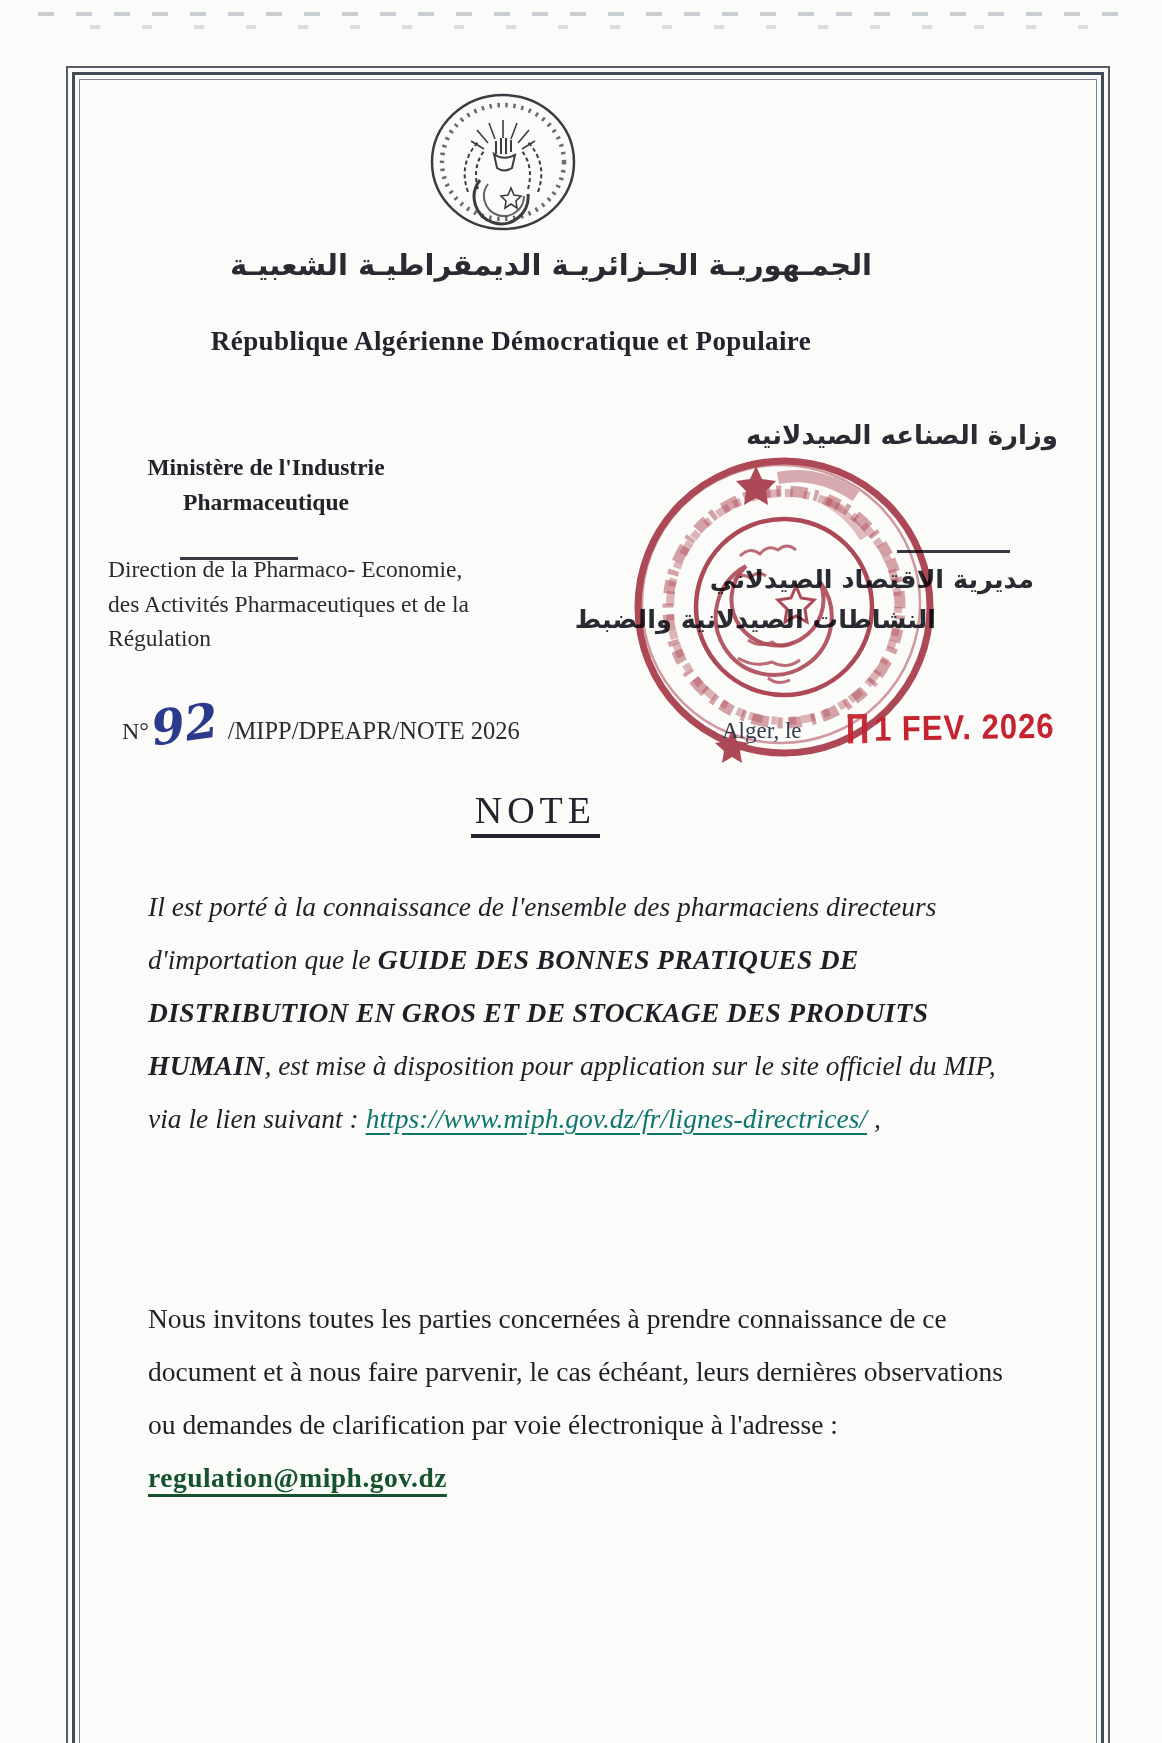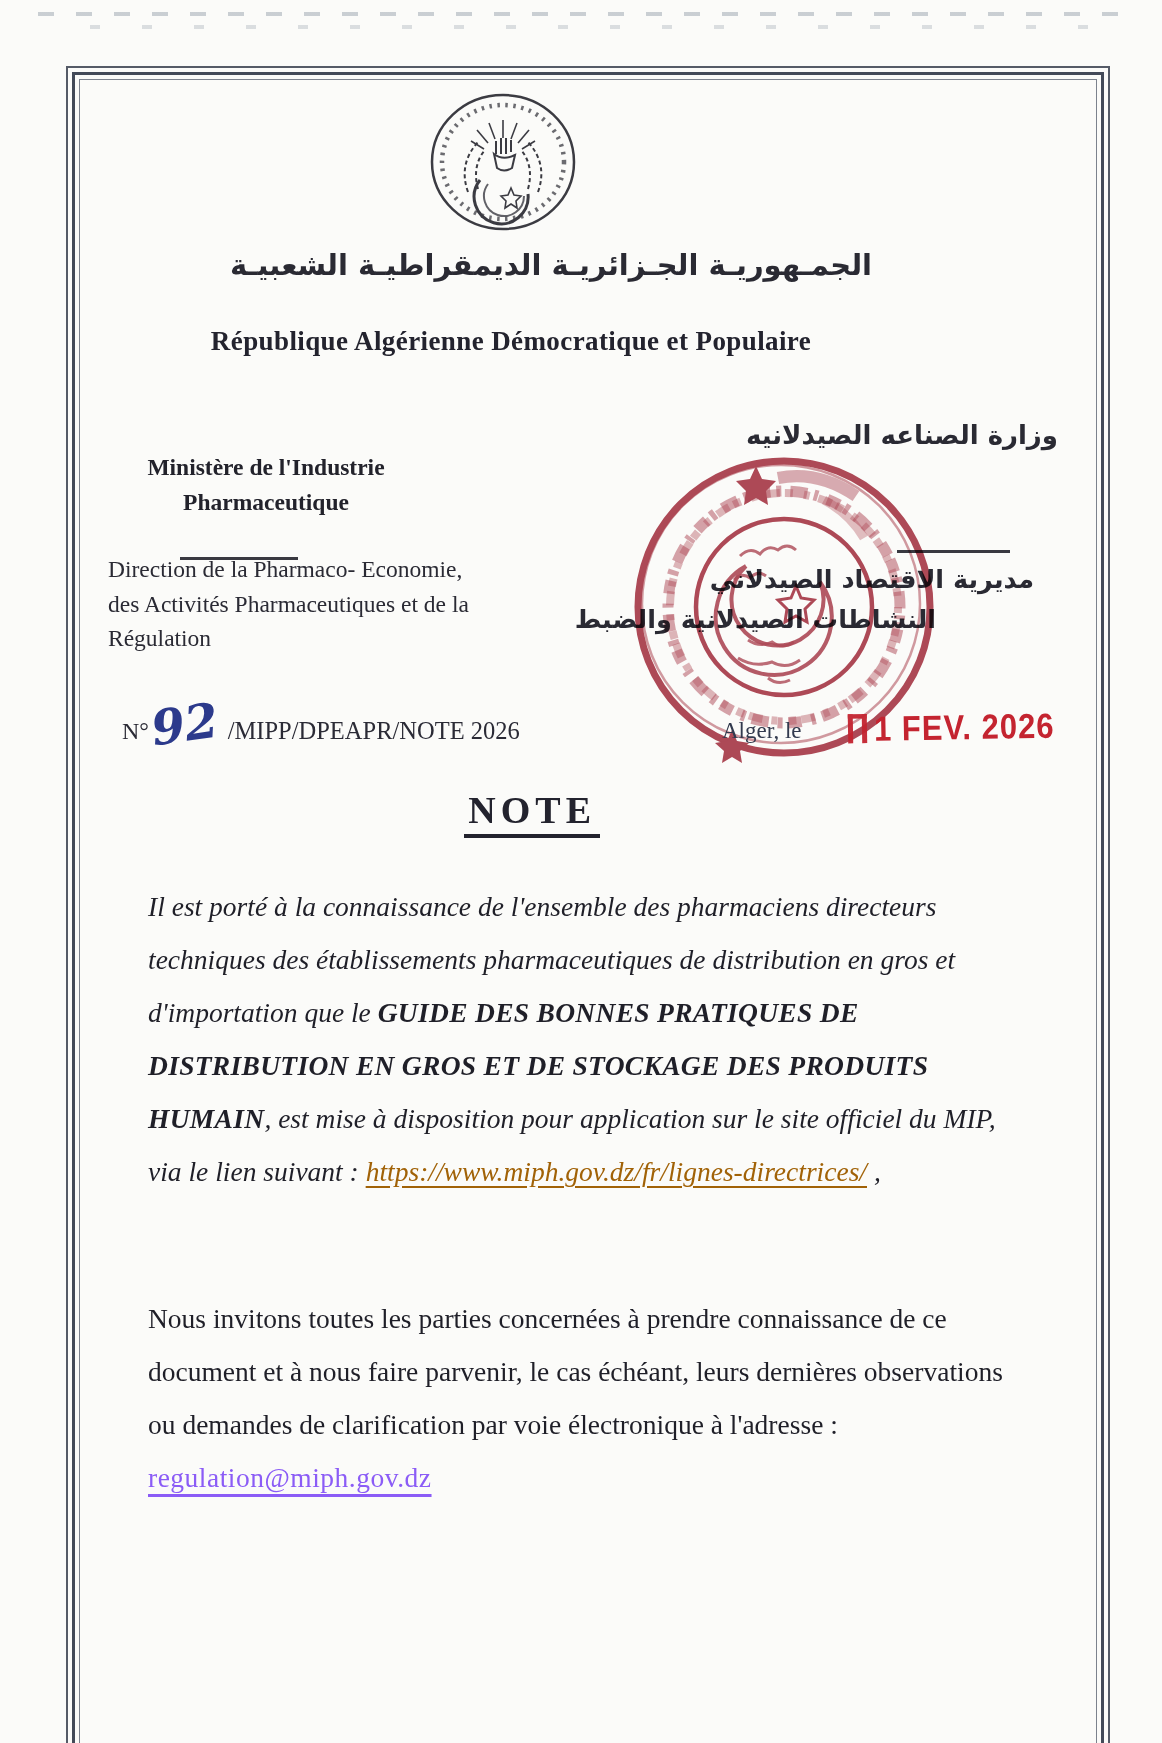--- a/index.html
+++ b/index.html
@@ -74,7 +74,7 @@
   
   .note-title{position:absolute;left:0;right:562px;top:788px;text-align:right;}
   .note-title span{
-    display:inline-block;font-size:38px;font-weight:bold;letter-spacing:5px;
+    display:inline-block;font-size:38px;font-weight:normal;letter-spacing:5px;
     color:#23232e;border-bottom:4px solid #23232e;padding:0 4px 2px 4px;
   }
   

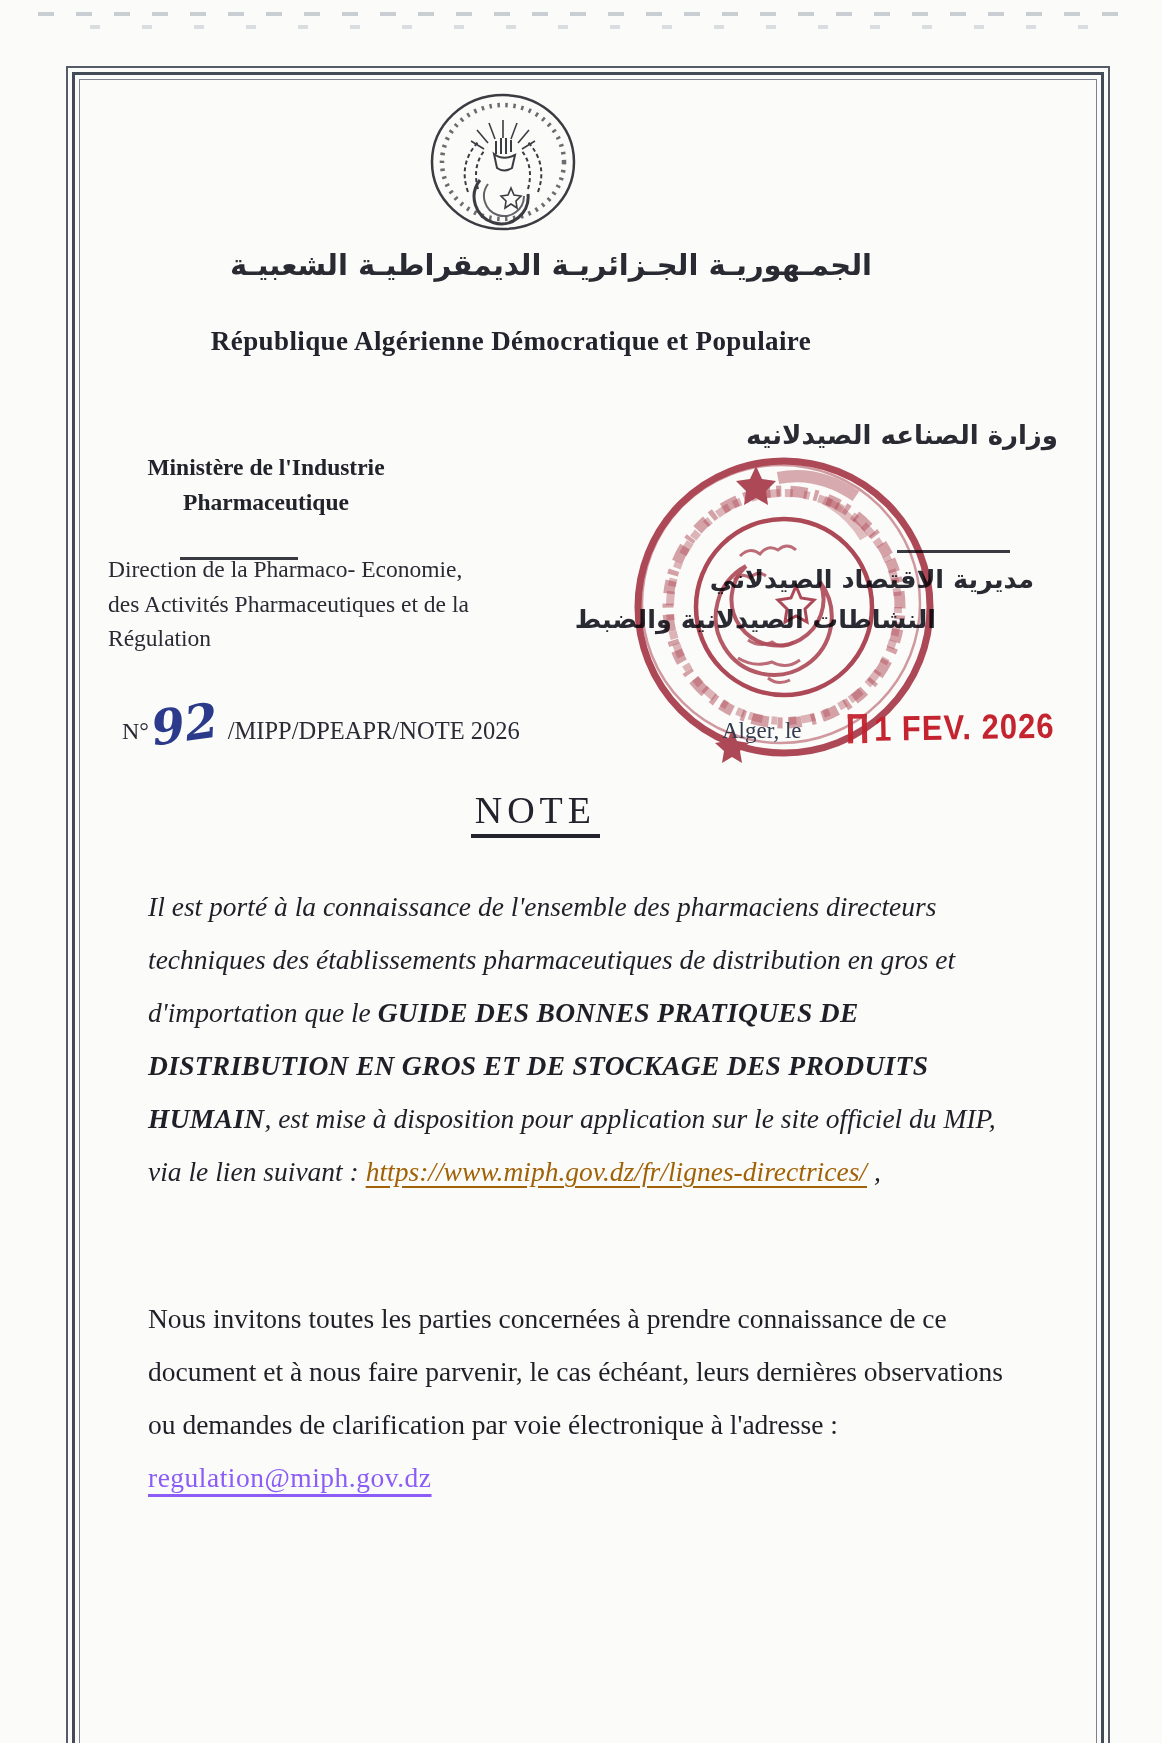--- a/index.html
+++ b/index.html
@@ -194,7 +194,6 @@
 
   <div class="body-par par-1">
     <div class="tline">Il est porté à la connaissance de l'ensemble des pharmaciens directeurs</div>
-    <div class="tline">techniques des établissements pharmaceutiques de distribution en gros et</div>
     <div class="tline"><span>d'importation que le </span><b>GUIDE DES BONNES PRATIQUES DE</b></div>
     <div class="tline"><b>DISTRIBUTION EN GROS ET DE STOCKAGE DES PRODUITS</b></div>
     <div class="tline"><b>HUMAIN</b><span>, est mise à disposition pour application sur le site officiel du MIP,</span></div>

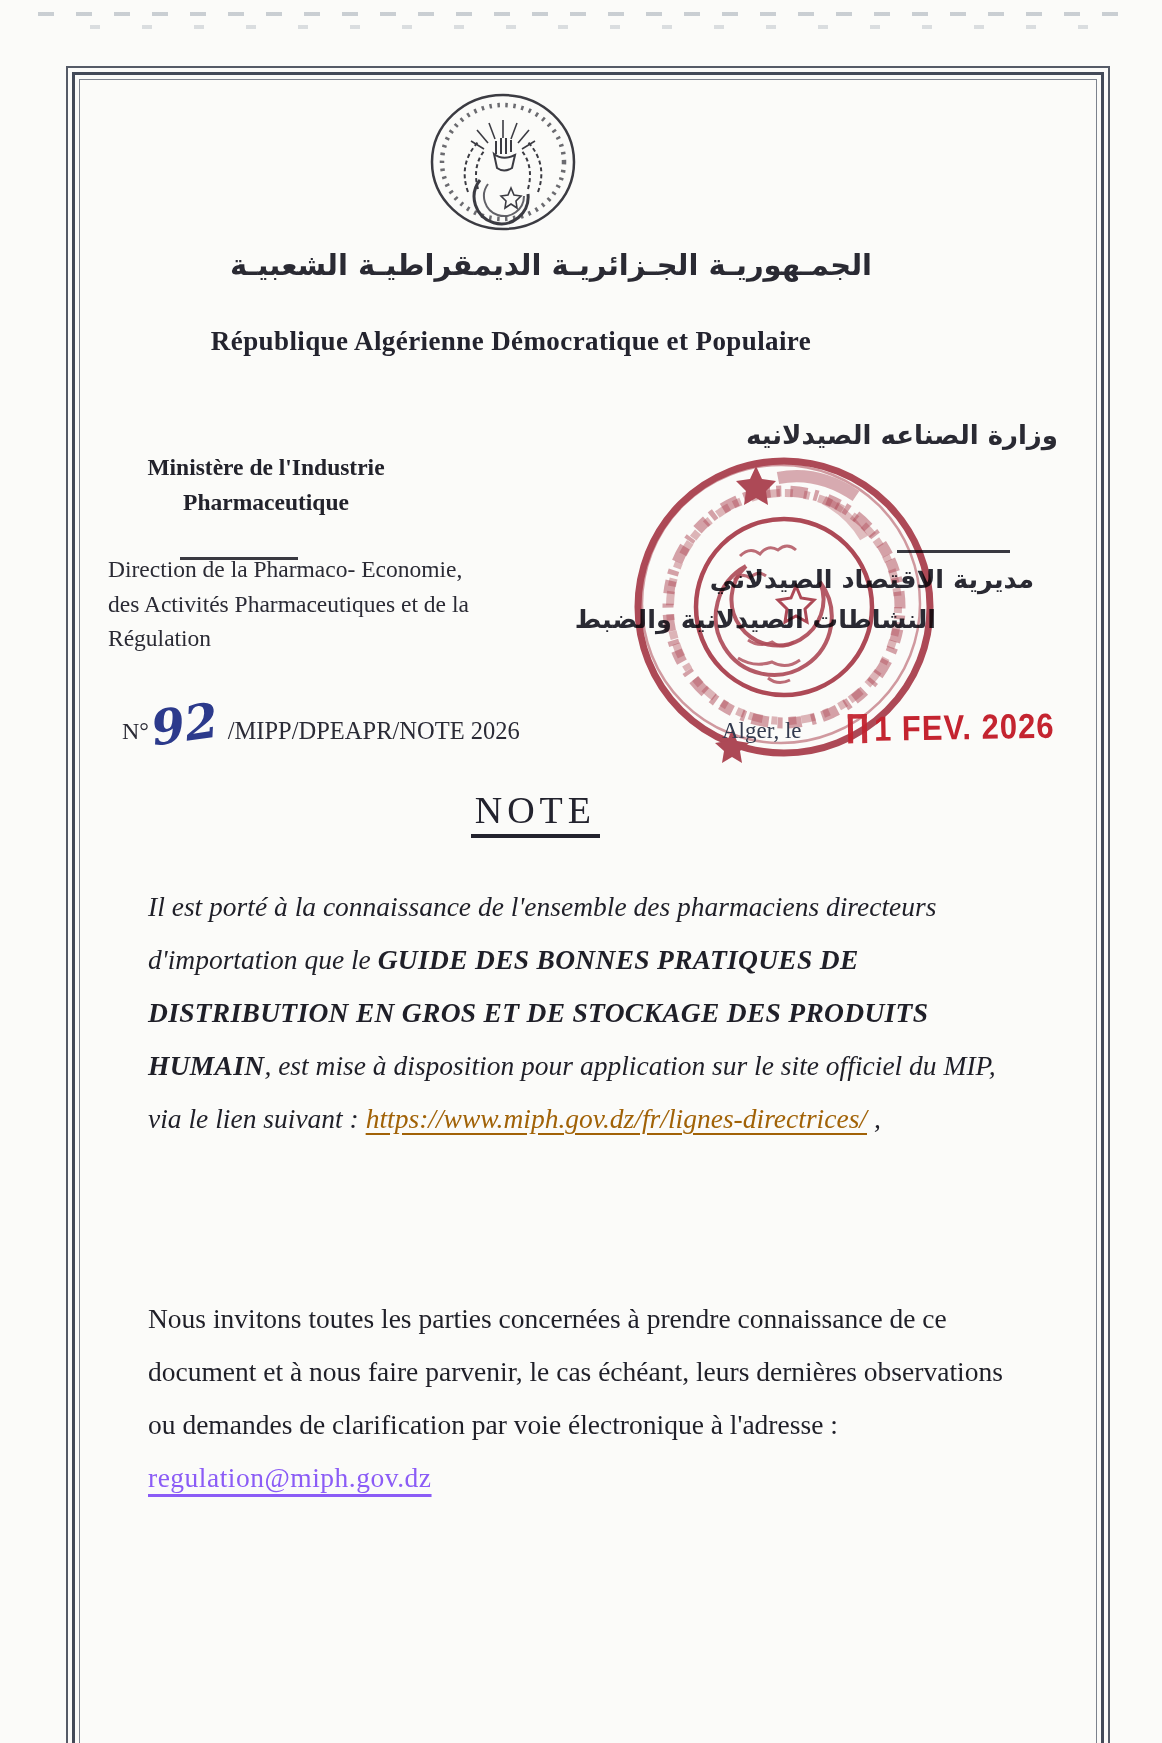--- a/index.html
+++ b/index.html
@@ -83,7 +83,7 @@
   .par-2{top:1292px;}
   .tline{height:53px;line-height:53px;white-space:nowrap;}
   .tline b{font-weight:bold;letter-spacing:.3px;}
-  .doc-link{color:#a16207;text-decoration:underline;text-underline-offset:5px;}
+  .doc-link{color:#0f766e;text-decoration:underline;text-underline-offset:5px;}
   .email-line{height:53px;line-height:53px;}
   .doc-email{color:#8b5cf6;font-weight:normal;text-decoration:underline;
     text-decoration-thickness:2.5px;text-underline-offset:7px;letter-spacing:.5px;text-align:center;}

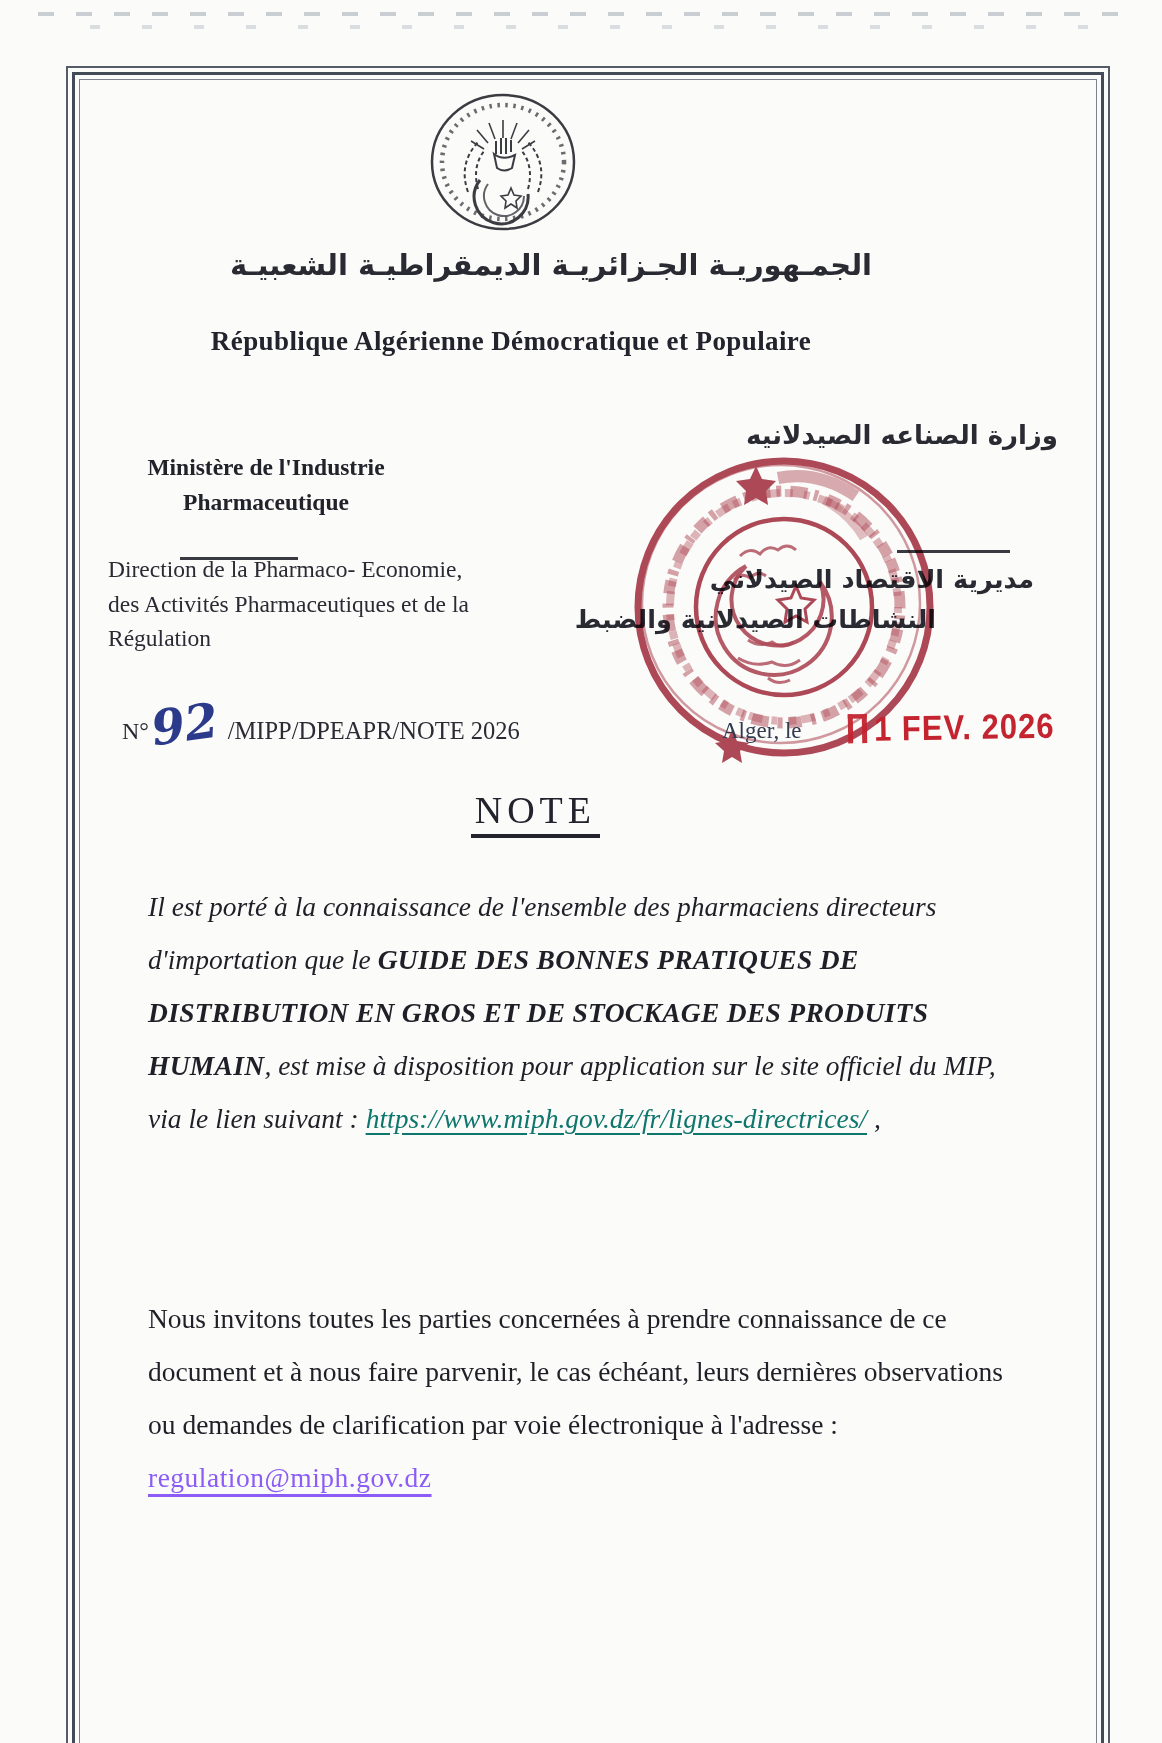--- a/index.html
+++ b/index.html
@@ -85,7 +85,7 @@
   .tline b{font-weight:bold;letter-spacing:.3px;}
   .doc-link{color:#0f766e;text-decoration:underline;text-underline-offset:5px;}
   .email-line{height:53px;line-height:53px;}
-  .doc-email{color:#8b5cf6;font-weight:normal;text-decoration:underline;
+  .doc-email{color:#14532d;font-weight:bold;text-decoration:underline;
     text-decoration-thickness:2.5px;text-underline-offset:7px;letter-spacing:.5px;text-align:center;}
 </style>
 </head>

